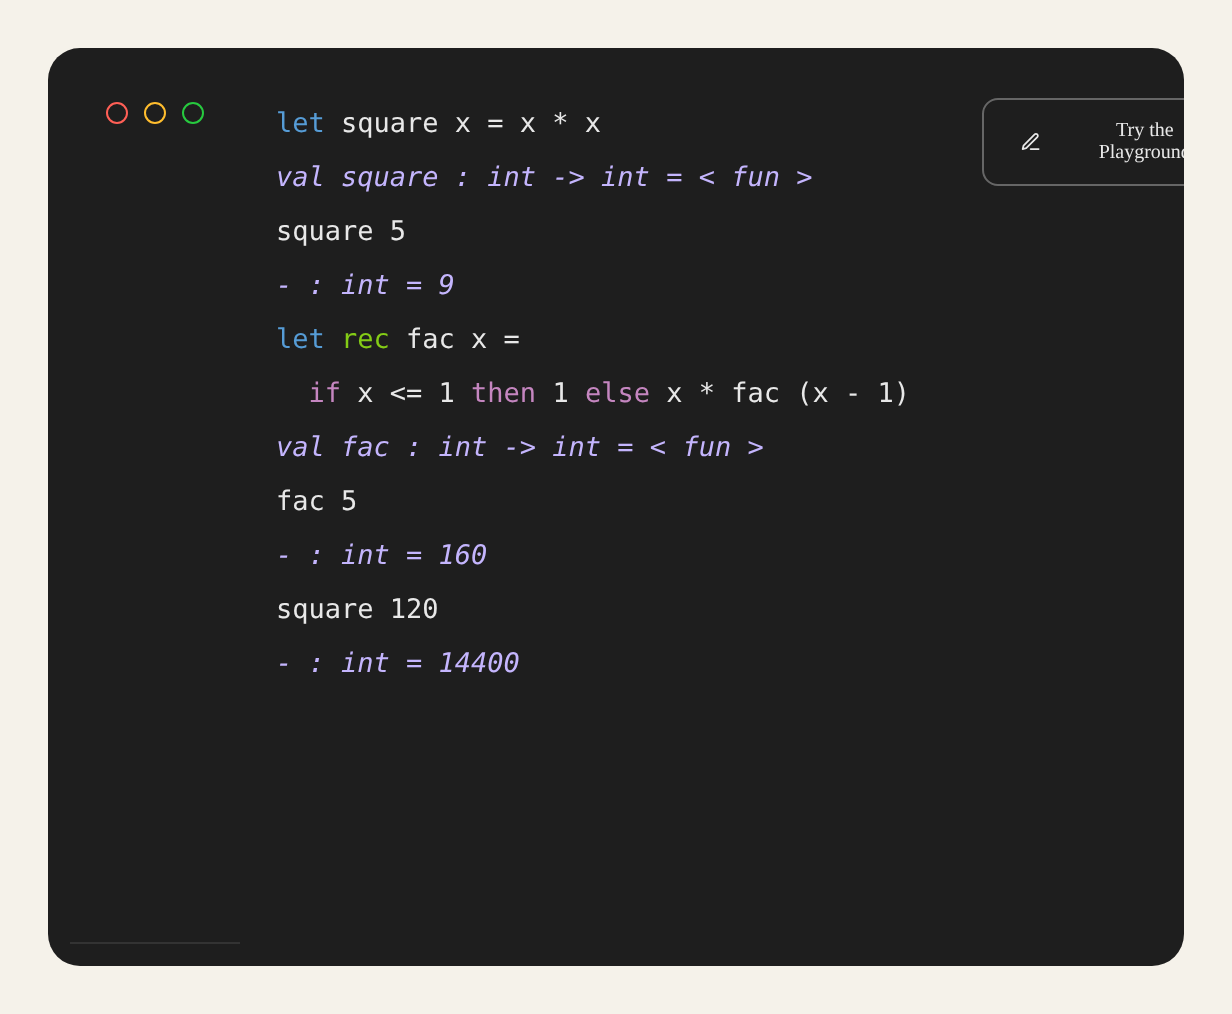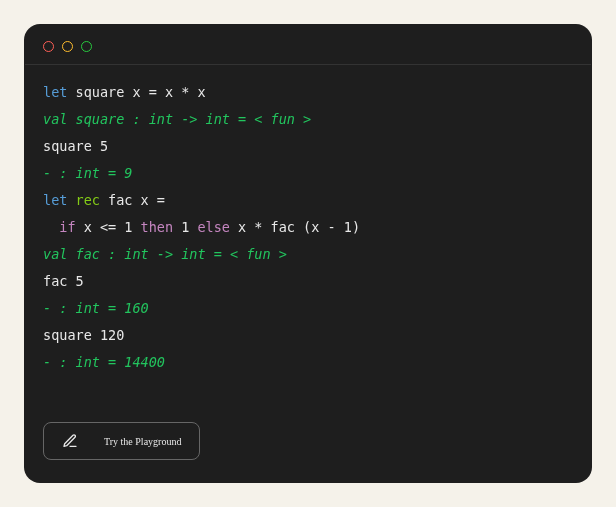--- a/index.html
+++ b/index.html
@@ -13,11 +13,11 @@
   .window {
     background: #1e1e1e;
     border-radius: 16px;
-    padding: 1px;
+    padding: 11px;
     width: 100%;
     height: 100%;
     display: flex;
-    flex-direction: column;
+    flex-direction: row;
     overflow: hidden;
   }
   .titlebar {

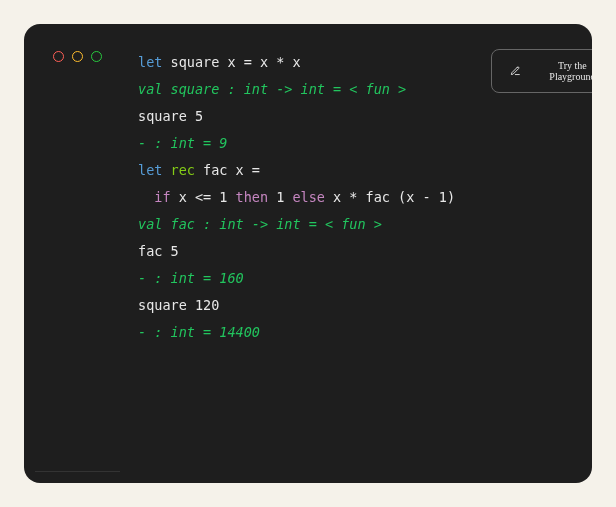--- a/index.html
+++ b/index.html
@@ -47,7 +47,7 @@
   .kw-cond { color: #c586c0; }
   .plain { color: #e8e8e8; }
   .num { color: #e8e8e8; }
-  .comment { color: #22c55e; font-style: italic; }
+  .comment { color: #c4b5fd; font-style: italic; }
   .indent { padding-left: 2ch; display: inline-block; text-align: right; }
   .line { display: block; white-space: pre; }
   .footer {

